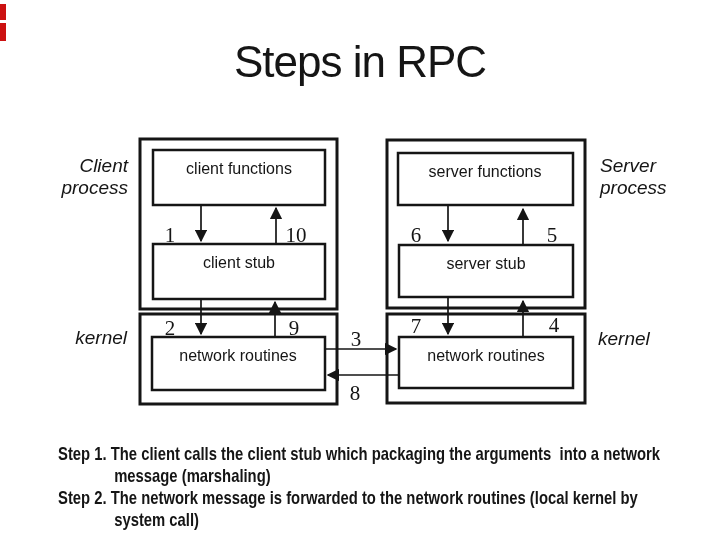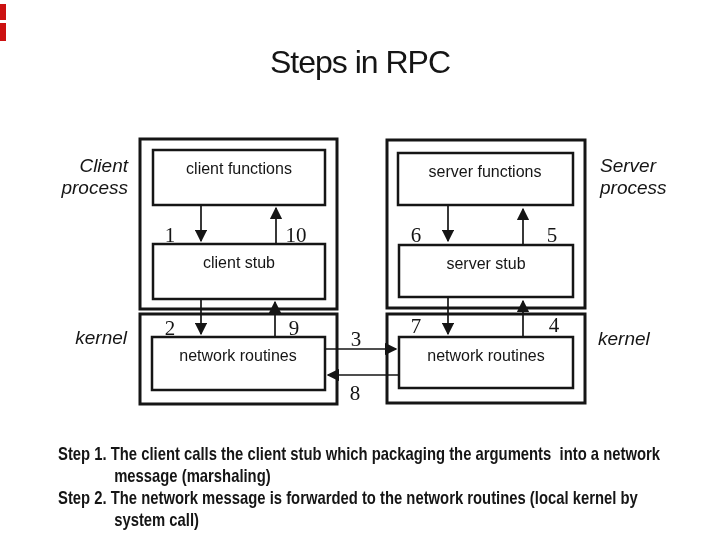--- a/index.html
+++ b/index.html
@@ -9,7 +9,7 @@
   .m1{top:4px;height:16px;}
   .m2{top:23px;height:18px;}
   .title{position:absolute;left:0;top:38px;width:720px;margin:0;text-align:center;
-         font-size:32px;font-weight:400;letter-spacing:-1px;line-height:48px;color:#151515;}
+         font-size:44px;font-weight:400;letter-spacing:-1px;line-height:48px;color:#151515;}
   .diagram{position:absolute;left:60px;top:125px;}
   .diagram text{fill:#151515;}
   .boxlabel{font-family:"Liberation Sans",sans-serif;font-size:16px;}

